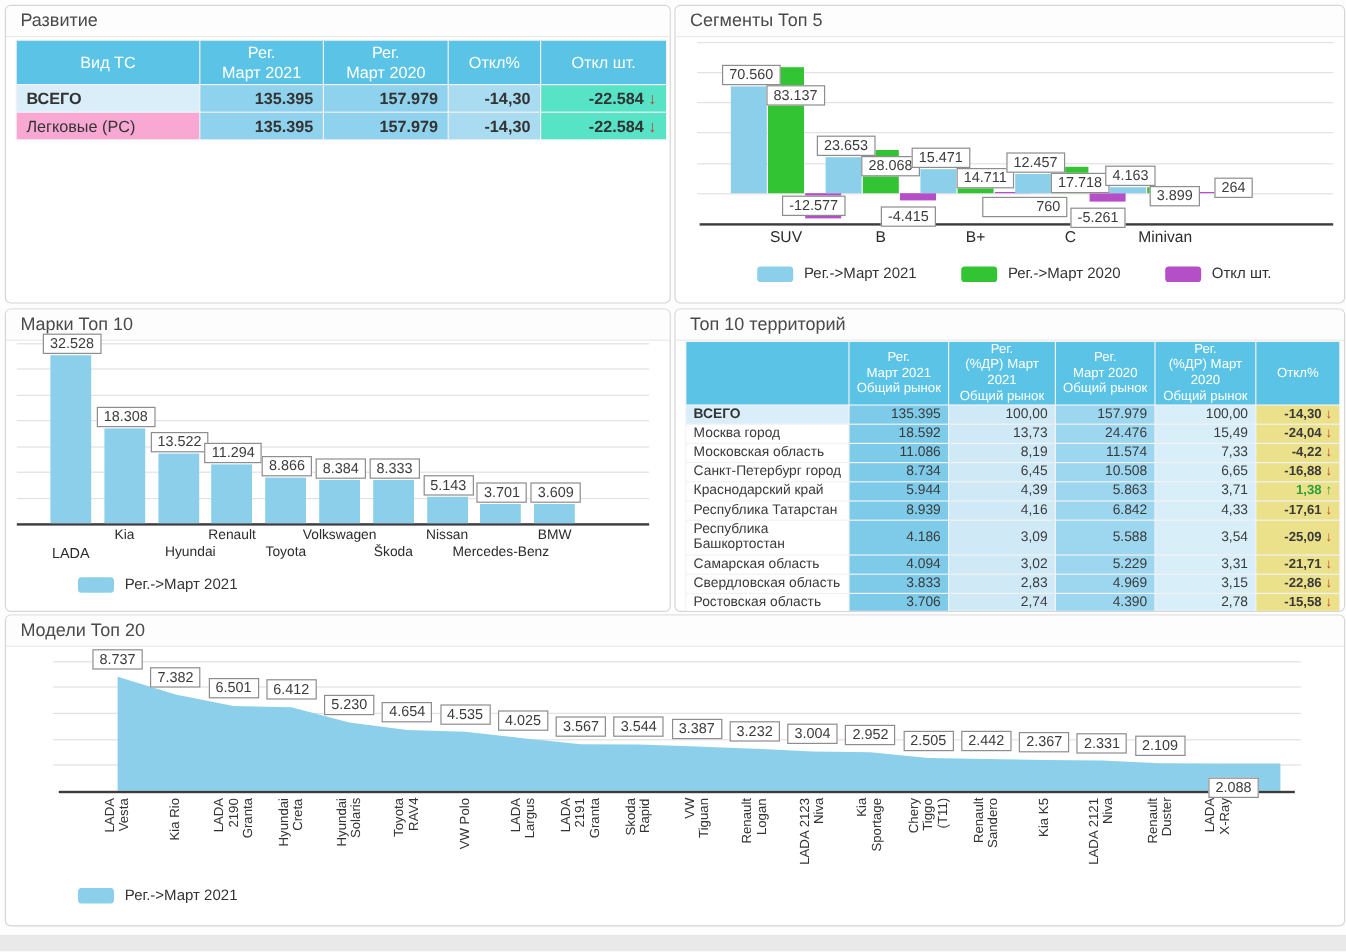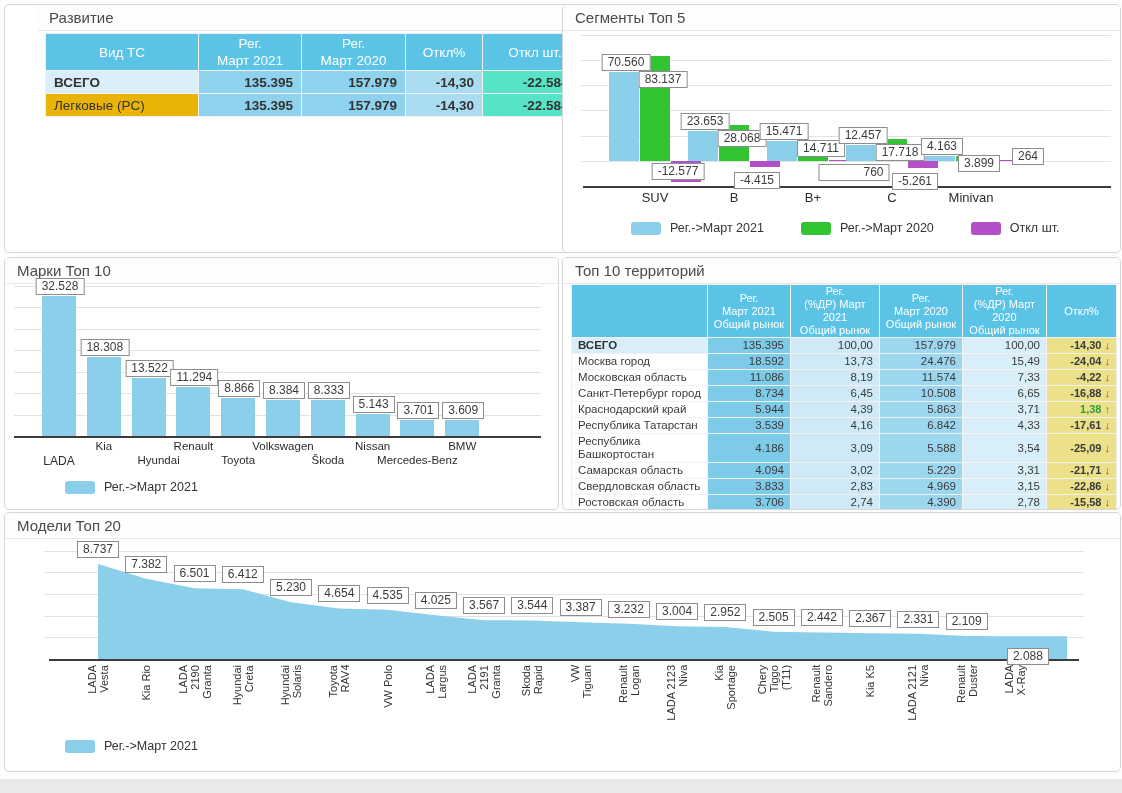--- a/index.html
+++ b/index.html
@@ -8,7 +8,7 @@
   .panel{position:absolute;background:#fff;border:1px solid #d6d6d6;border-radius:5px;overflow:hidden;}
   .panel-title{height:25px;line-height:25px;padding:0 12px;font-size:15px;color:#4a4a4a;
        border-bottom:1px solid #e9e9e9;background:#fdfdfd;}
-  #p1{left:4px;top:4px;width:553px;height:247px;padding-left:32px;}
+  #p1{left:4px;top:4px;width:553px;height:247px;}
   #p2{left:562px;top:4px;width:557px;height:247px;}
   #p3{left:4px;top:257px;width:553px;height:251px;}
   #p4{left:562px;top:257px;width:557px;height:251px;}

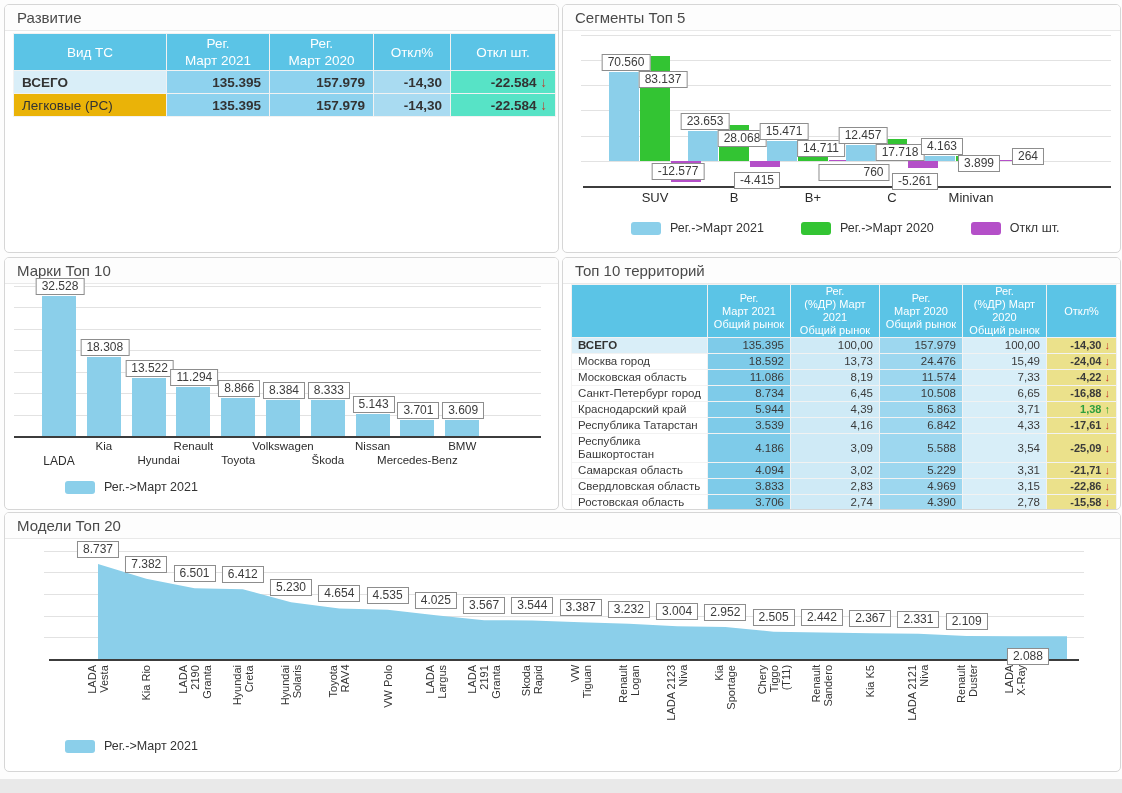--- a/index.html
+++ b/index.html
@@ -33,7 +33,7 @@
   .dev-table th{background:#5bc4e6;color:#fff;font-weight:normal;text-align:center;
        white-space:pre-line;height:36px;line-height:17px;padding:0 4px;font-size:13.5px;}
   .dev-table td{height:20px;padding:1px 8px;color:#333;}
-  .cell-name{background:#eab308;text-align:left;color:#333;}
+  .cell-name{background:#f9a8d4;text-align:left;color:#333;}
   .row-total .cell-name{background:#d9eef8;font-weight:bold;}
   .cell-val{background:#8ed2ee;text-align:right;font-weight:bold;}
   .cell-pct{background:#a9dbf1;text-align:right;font-weight:bold;}

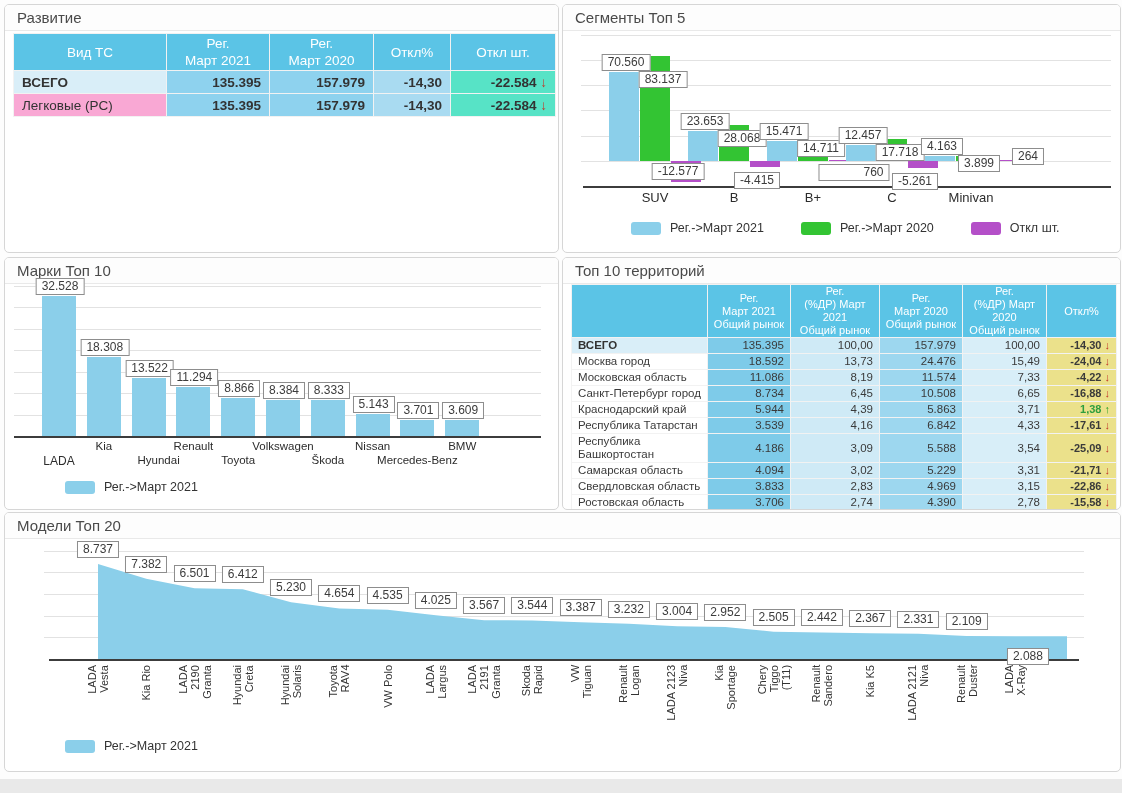--- a/index.html
+++ b/index.html
@@ -281,7 +281,7 @@
         </tr>
         <tr>
           <td class="t-name">Республика Татарстан</td>
-          <td class="t-c1">3.539</td>
+          <td class="t-c1">8.939</td>
           <td class="t-c2">4,16</td>
           <td class="t-c3">6.842</td>
           <td class="t-c4">4,33</td>

